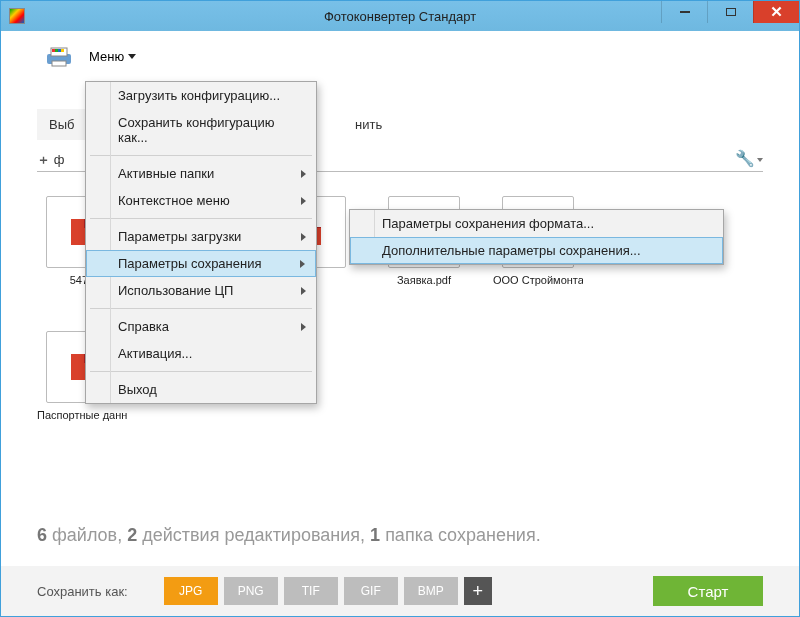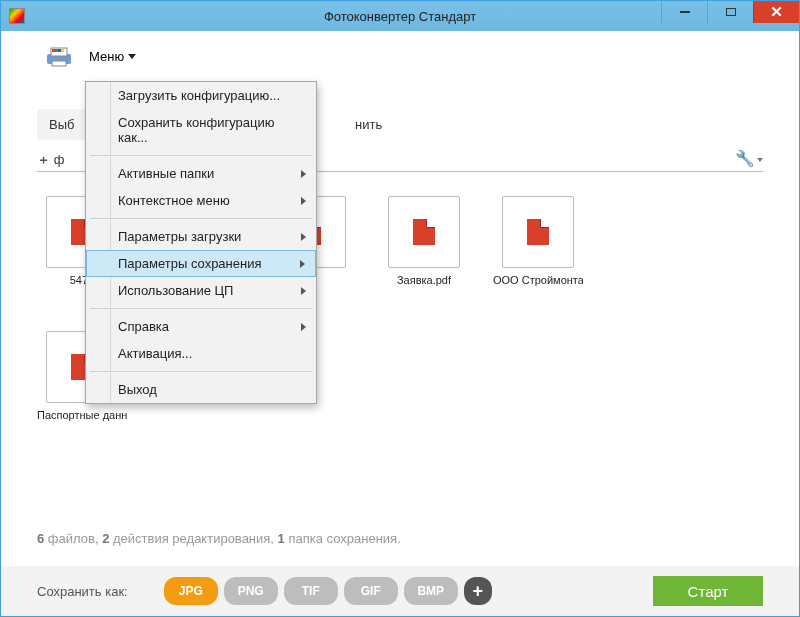--- a/index.html
+++ b/index.html
@@ -203,6 +203,11 @@
       <div class="item">Выход</div>
     </div>
 
+  <div class="submenu" id="submenu">
+    <div class="gutter"></div>
+  <div class="item">Параметры сохранения формата...</div>
+      <div class="item hl">Дополнительные параметры сохранения...</div>
+    </div>
 
 </div>
 

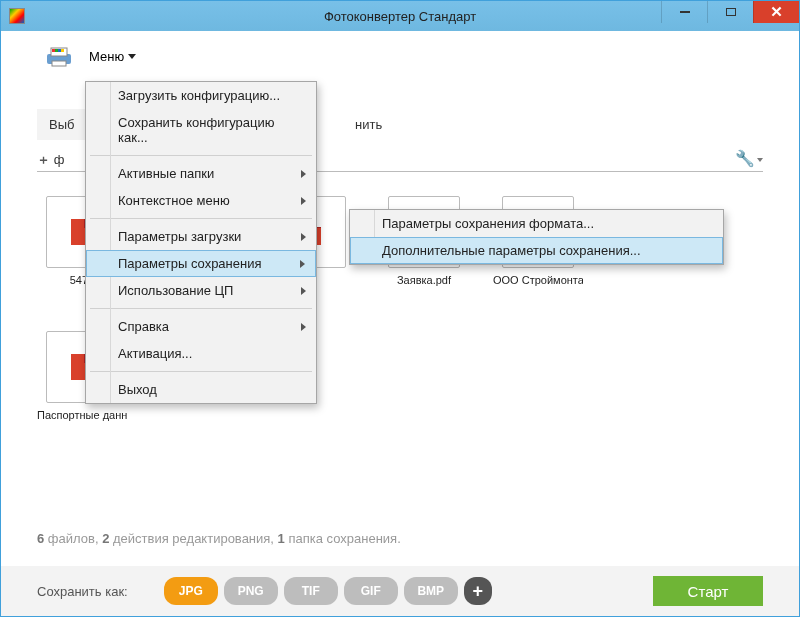--- a/index.html
+++ b/index.html
@@ -50,7 +50,7 @@
   .thumbs.row2files { top:300px; }
 
   
-  .status { position:absolute; left:36px; bottom:70px; font-size:13px; color:#999; }
+  .status { position:absolute; left:36px; bottom:70px; font-size:18px; color:#999; }
   .status b { color:#777; font-weight:600; }
 
   

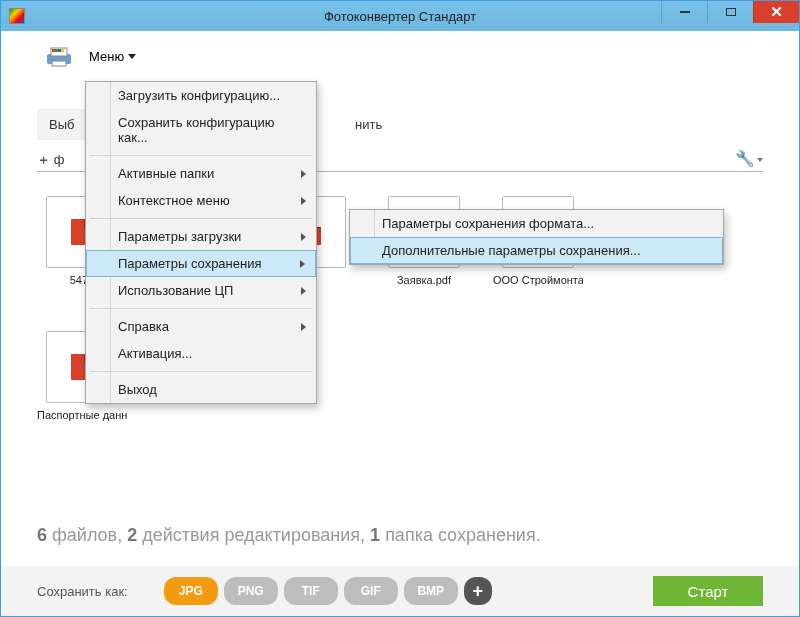--- a/index.html
+++ b/index.html
@@ -56,7 +56,7 @@
   
   .bottombar { position:absolute; left:0; right:0; bottom:0; height:50px; background:#f3f3f3; display:flex; align-items:center; padding:0 36px 0 36px; }
   .bottombar .lbl { font-size:13px; color:#555; margin-right:36px; }
-  .fmt { width:54px; height:28px; margin-right:6px; display:flex; align-items:center; justify-content:center; background:#bdbdbd; color:#fff; font-size:12px; font-weight:700; cursor:pointer;border-radius:12px; }
+  .fmt { width:54px; height:28px; margin-right:6px; display:flex; align-items:center; justify-content:center; background:#bdbdbd; color:#fff; font-size:12px; font-weight:400; cursor:pointer; }
   .fmt.sel { background:#f39c12; }
   .fmt.add { width:28px; background:#555; font-size:18px; }
   .start-btn { margin-left:auto; background:#6fb536; color:#fff; width:110px; height:30px; display:flex; align-items:center; justify-content:center; font-size:15px; cursor:pointer; }

